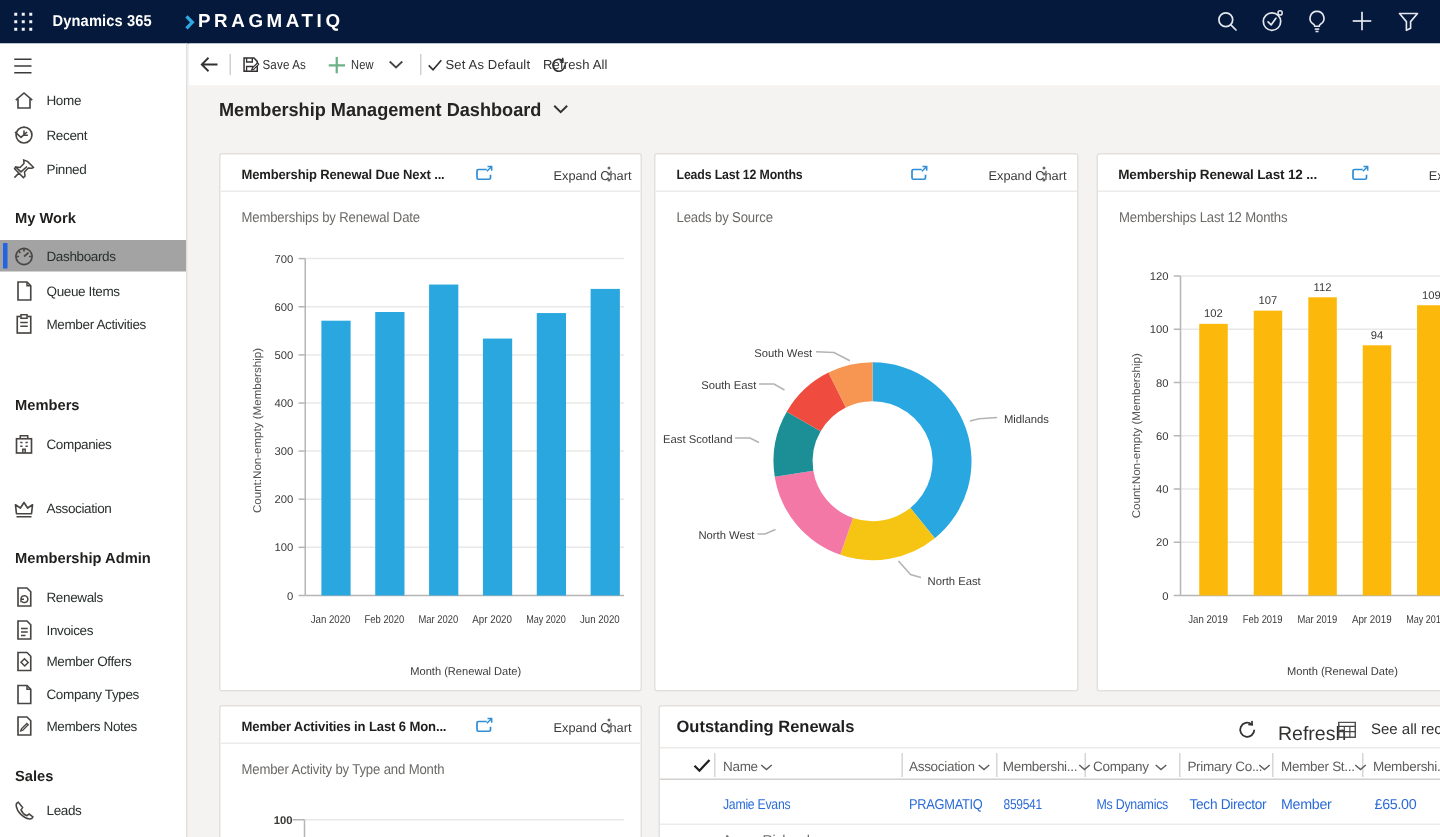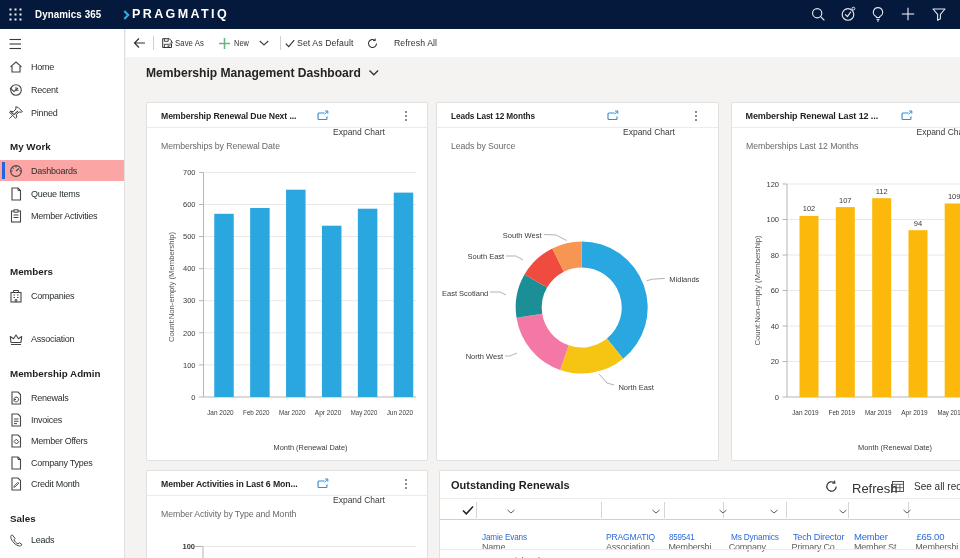--- a/index.html
+++ b/index.html
@@ -220,7 +220,7 @@
     <path d="M9.5 5.5a4 4 0 1 1-1.6-3.2" fill="none" stroke="#323130" stroke-width="1.05"></path>
     <path d="M8.1 0.5l.2 2.2-2.2-.2" fill="none" stroke="#323130" stroke-width="1"></path>
   </svg>
-  <div class="txt" style="left:268px">Refresh All</div>
+  <div class="txt" style="left:236px">Refresh All</div>
 </div>
 <div id="content">
   <div id="pagetitle">Membership Management Dashboard</div>

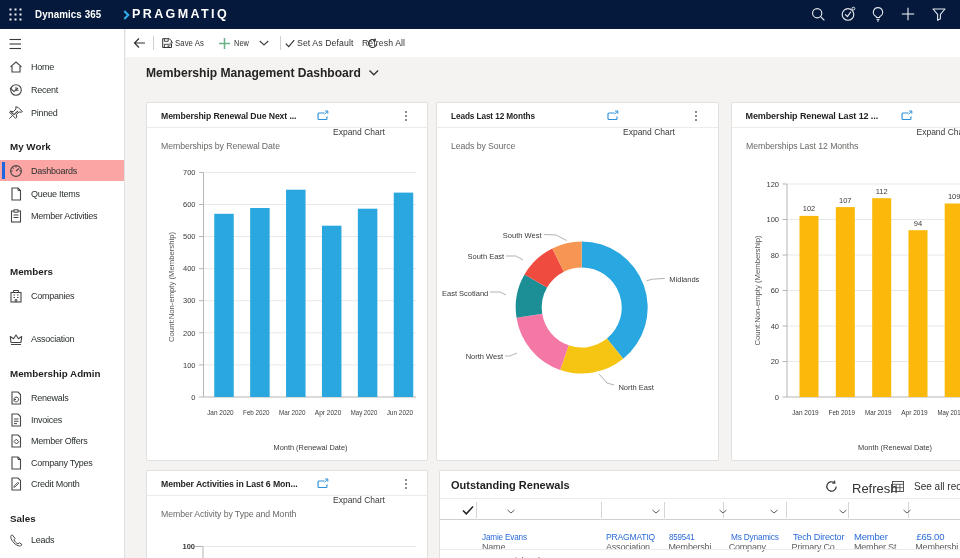--- a/index.html
+++ b/index.html
@@ -25,7 +25,7 @@
 .card { position:absolute; background:#fff; border:1px solid #e3e1df; border-radius:2px; }
 .card .hd { position:absolute; left:0; top:0; right:0; height:25px; border-bottom:1px solid #edebe9; }
 .card .hd .t { position:absolute; left:14px; top:13px; transform:translateY(-50%); font-size:9px; font-weight:bold; color:#201f1e; white-space:nowrap; letter-spacing:-0.1px; }
-.card .hd .exp { position:absolute; top:29px; transform:translateY(-50%); font-size:8.5px; color:#3b3a39; white-space:nowrap; }
+.card .hd .exp { position:absolute; top:14px; transform:translateY(-50%); font-size:8.5px; color:#3b3a39; white-space:nowrap;margin-left:36px; }
 .kebab { position:absolute; top:7px; width:3px; }
 .kebab i { display:block; width:2.1px; height:2.1px; border-radius:50%; background:#666; margin:0 0 1.9px 0; }
 .sub { position:absolute; left:14px; font-size:9.5px; color:#6b6966; white-space:nowrap; letter-spacing:-0.1px; transform:scaleX(0.92); transform-origin:0 50%; }

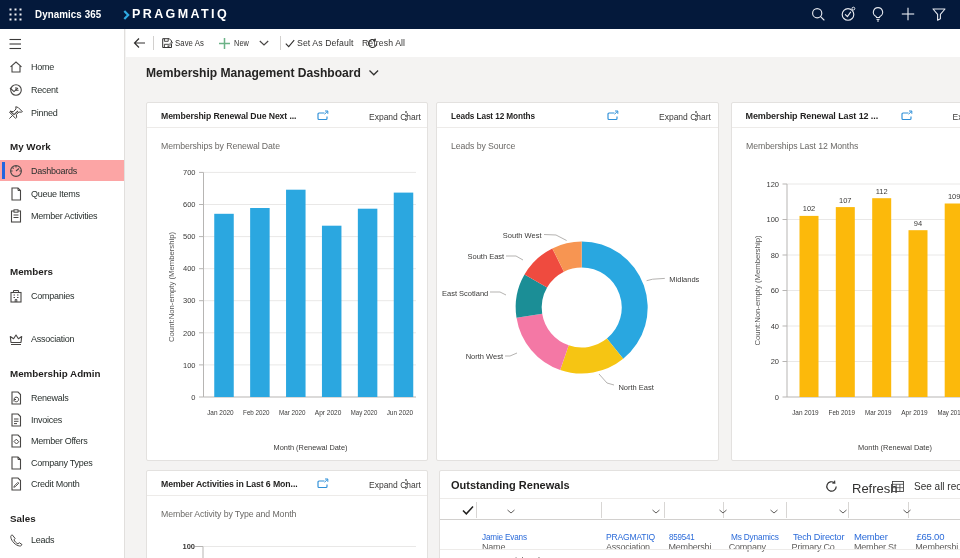--- a/index.html
+++ b/index.html
@@ -15,7 +15,7 @@
 .nav-item svg { position:absolute; left:9px; top:50%; transform:translateY(-50%); }
 .nav-item .chv { position:absolute; right:7px; top:50%; transform:translateY(-50%); }
 .nav-head { position:absolute; left:10px; font-size:9.8px; font-weight:bold; color:#201f1e; white-space:nowrap; transform:translateY(-50%); }
-.sel { background:#fca5a5; }
+.sel { background:#a3a3a3; }
 .sel:before { content:""; position:absolute; left:2px; top:2px; bottom:2px; width:3px; background:#2265E0; }
 #cmdbar { position:absolute; left:126px; top:29px; width:834px; height:28px; background:#fff; }
 #cmdbar .txt { position:absolute; top:0; line-height:28px; font-size:8.7px; letter-spacing:0.1px; color:#323130; white-space:nowrap; }

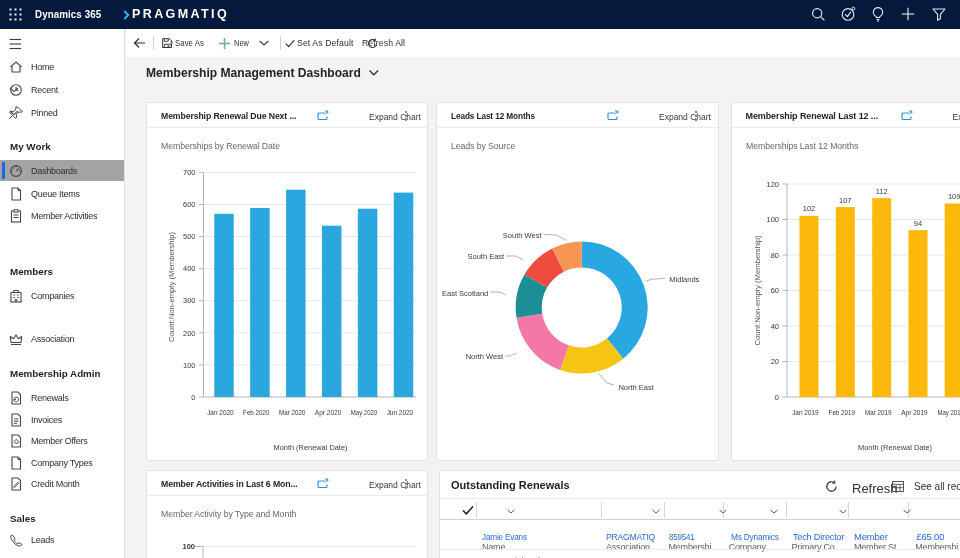--- a/index.html
+++ b/index.html
@@ -183,7 +183,7 @@
         <path d="M3 1h6l2.5 2.5V13H3z" fill="none" stroke="#484644" stroke-width="1.1"></path>
         <path d="M9.8 6.2l-3.6 3.6-1.4.5.5-1.4 3.6-3.6z" fill="none" stroke="#484644" stroke-width="0.9"></path>
       </svg>
-      <span class="lbl">Credit Month</span>
+      <span class="lbl">Members Notes</span>
     </div>
   <div class="nav-head" style="top:488.8px">Sales</div>
   <div class="nav-item" style="top:500.5px">

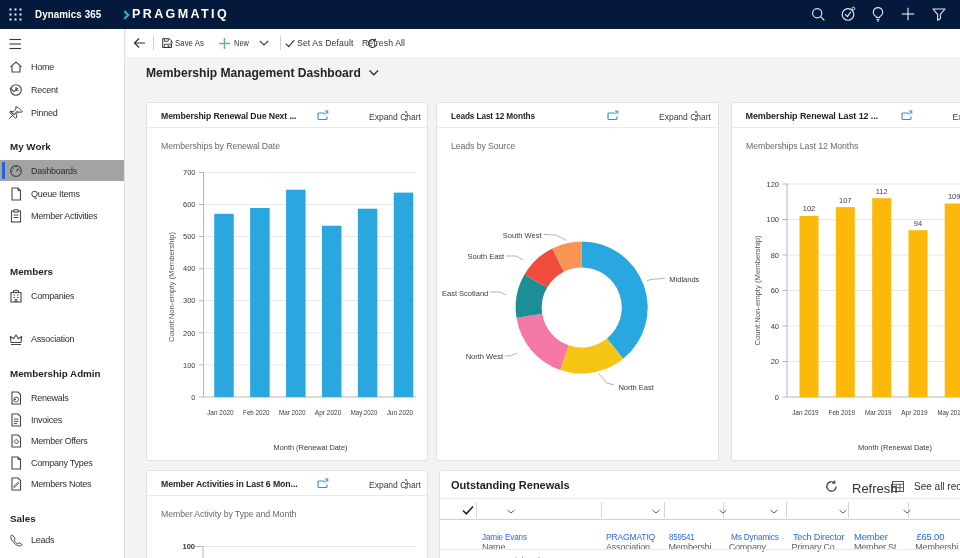--- a/index.html
+++ b/index.html
@@ -31,7 +31,7 @@
 .sub { position:absolute; left:14px; font-size:9.5px; color:#6b6966; white-space:nowrap; letter-spacing:-0.1px; transform:scaleX(0.92); transform-origin:0 50%; }
 svg text { font-family:"Liberation Sans",sans-serif; }
 .hsep { position:absolute; top:31px; height:16px; width:1px; background:#d8d6d4; }
-.chdr { position:absolute; top:34.5px; font-size:9px; letter-spacing:-0.2px; color:#605e5c; white-space:nowrap;margin-top:36px; }
+.chdr { position:absolute; top:34.5px; font-size:9px; letter-spacing:-0.2px; color:#605e5c; white-space:nowrap; }
 .hchv { position:absolute; top:38px; width:8px; height:6px; }
 .lnk { position:absolute; top:59.5px; font-size:9.5px; letter-spacing:-0.2px; color:#2B6BD9; white-space:nowrap; }
 </style>

